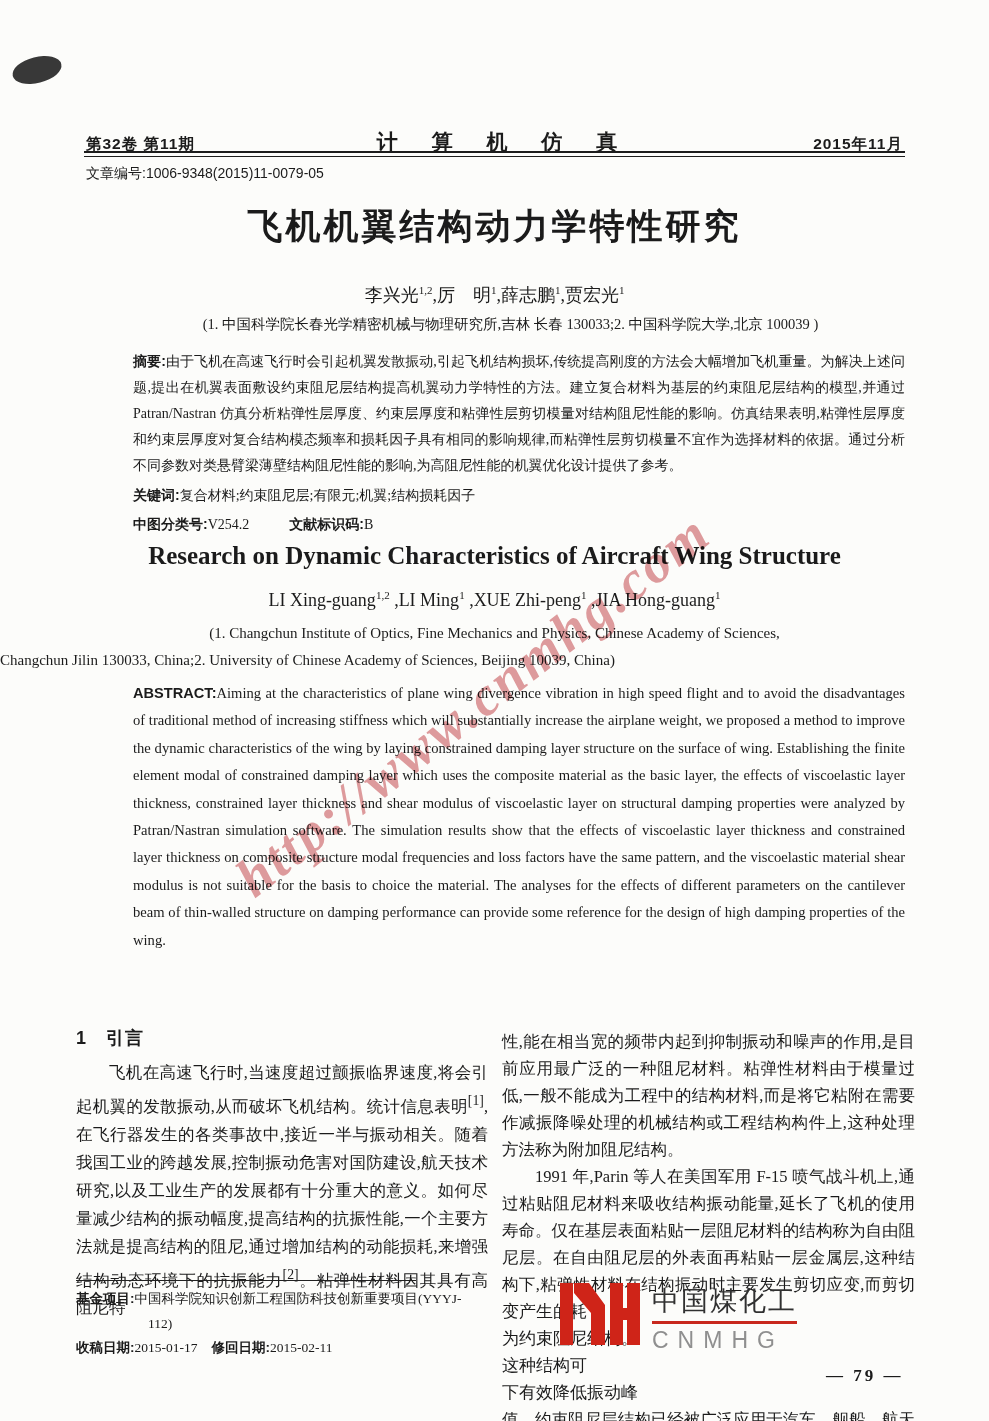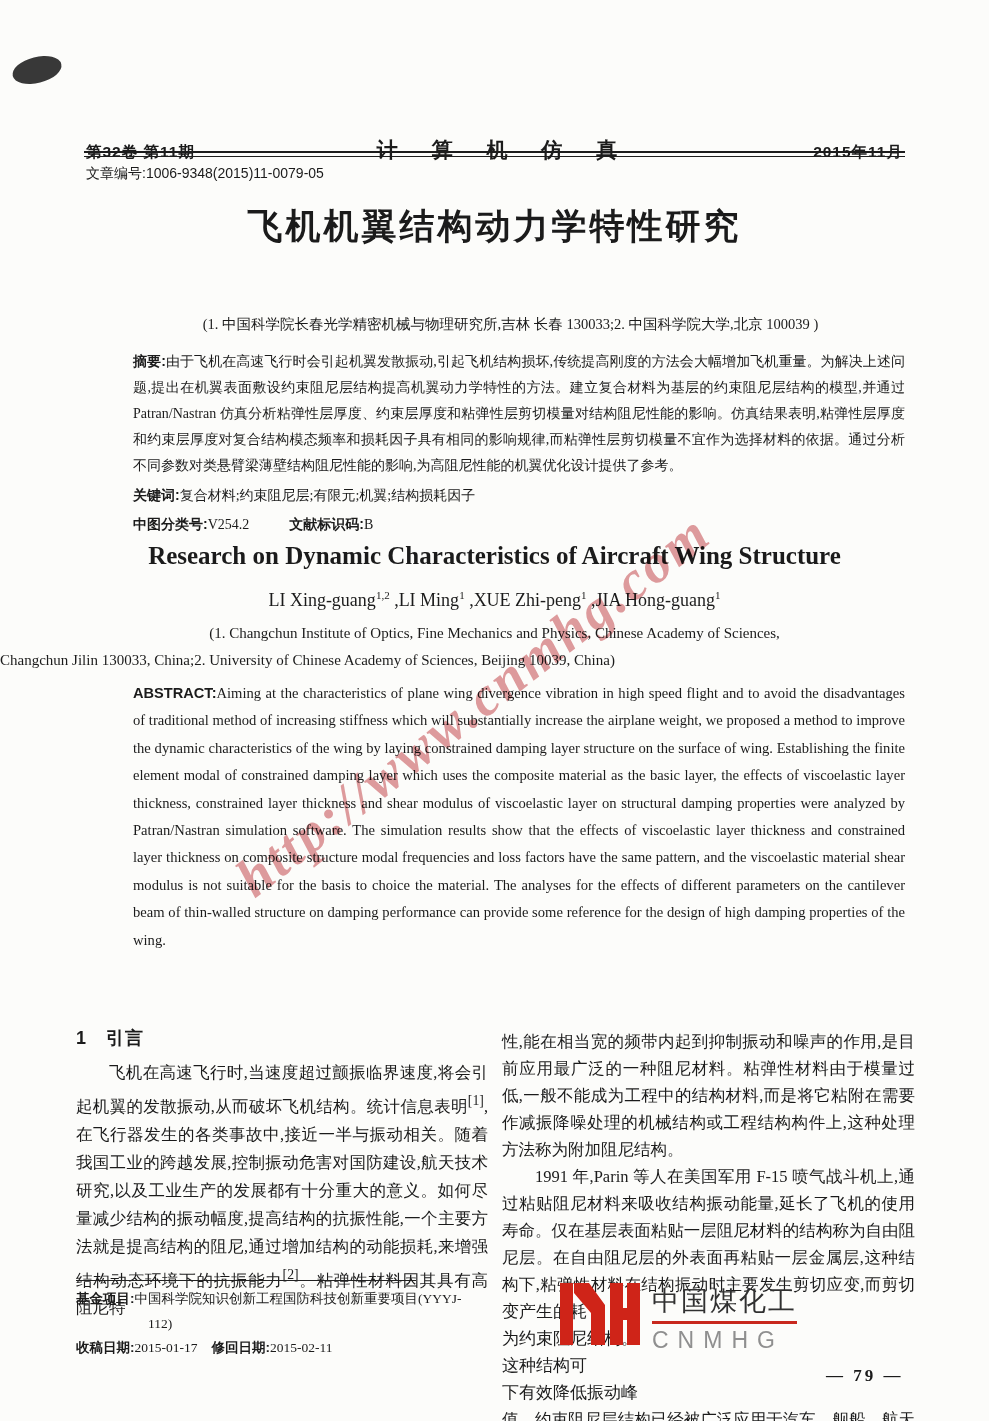--- a/index.html
+++ b/index.html
@@ -6,7 +6,7 @@
   .page{position:relative;width:989px;height:1421px;margin:0 auto;background:#fcfcfa;
         font-family:"Liberation Serif","DejaVu Serif",serif;color:#1b1b1b;overflow:hidden;}
   
-  .hdr{position:absolute;top:136px;left:86px;width:817px;display:flex;justify-content:space-between;align-items:baseline;}
+  .hdr{position:absolute;top:128px;left:86px;width:817px;display:flex;justify-content:space-between;align-items:baseline;}
   .hdr-side{font-size:15.5px;font-weight:bold;letter-spacing:1px;font-family:"Liberation Sans",sans-serif;}
   .hdr-journal{font-size:21px;font-weight:bold;letter-spacing:14px;font-family:"Liberation Sans",sans-serif;}
   .hdr-rule{position:absolute;top:151px;left:84px;width:821px;height:3px;border-top:2.5px solid #1c1c1c;border-bottom:1.5px solid #1c1c1c;}

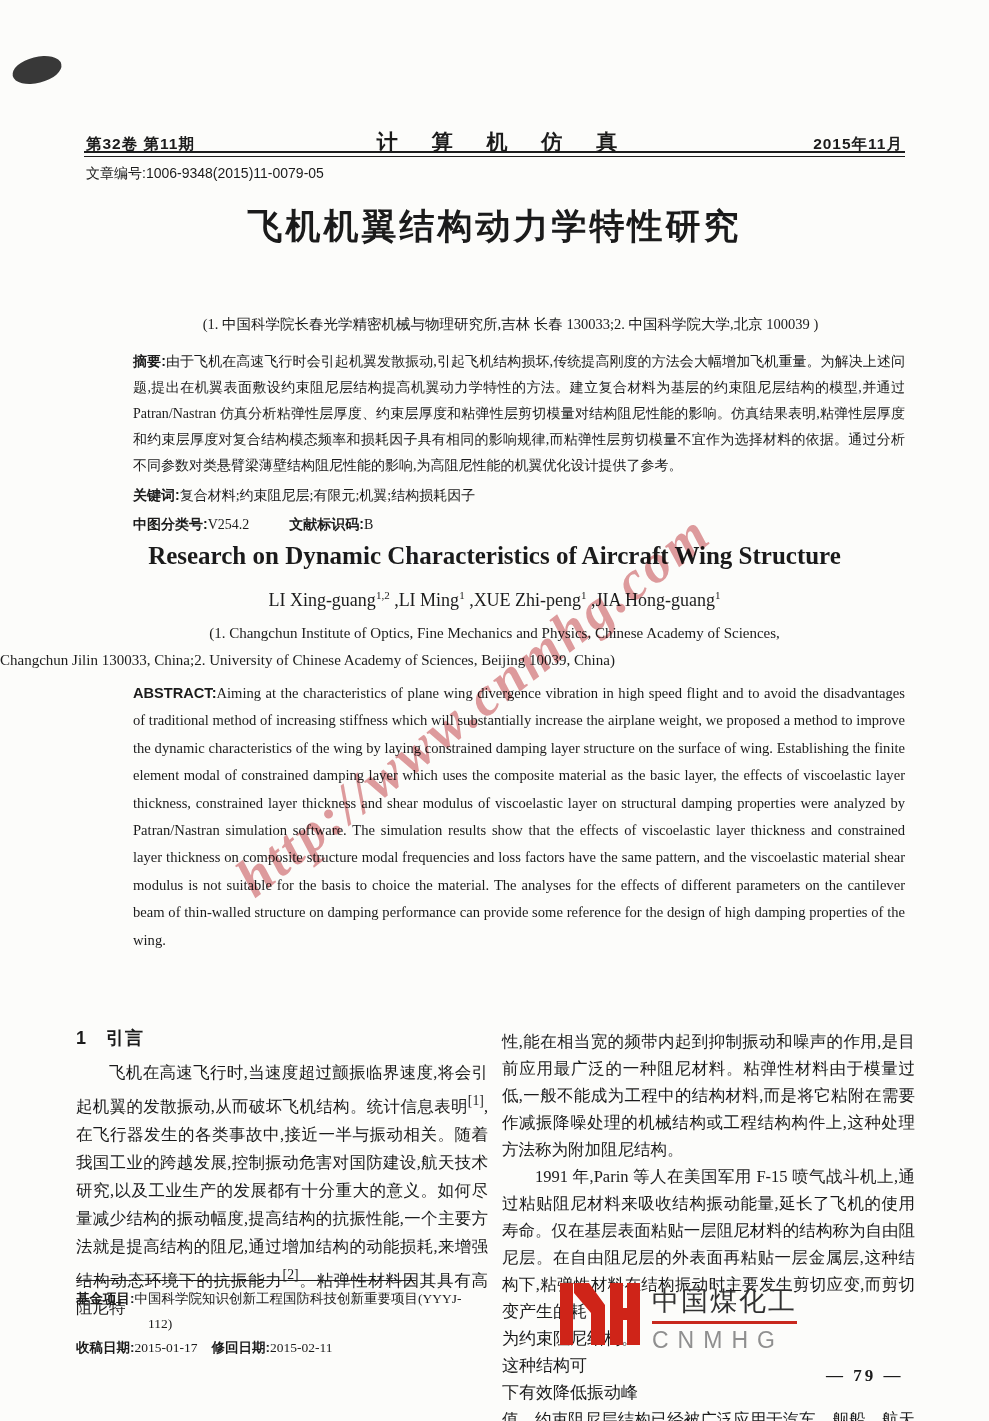--- a/index.html
+++ b/index.html
@@ -74,6 +74,9 @@
   <div class="artno">文章编号:1006-9348(2015)11-0079-05</div>
 
   <div class="title-cn">飞机机翼结构动力学特性研究</div>
+  <div class="authors-cn">
+    <span>李兴光</span><sup>1,2</sup><span>,厉　明</span><sup>1</sup><span>,薛志鹏</span><sup>1</sup><span>,贾宏光</span><sup>1</sup>
+  </div>
   <div class="affil-cn">(1. 中国科学院长春光学精密机械与物理研究所,吉林 长春 130033;2. 中国科学院大学,北京 100039 )</div>
 
   <div class="absblock">

